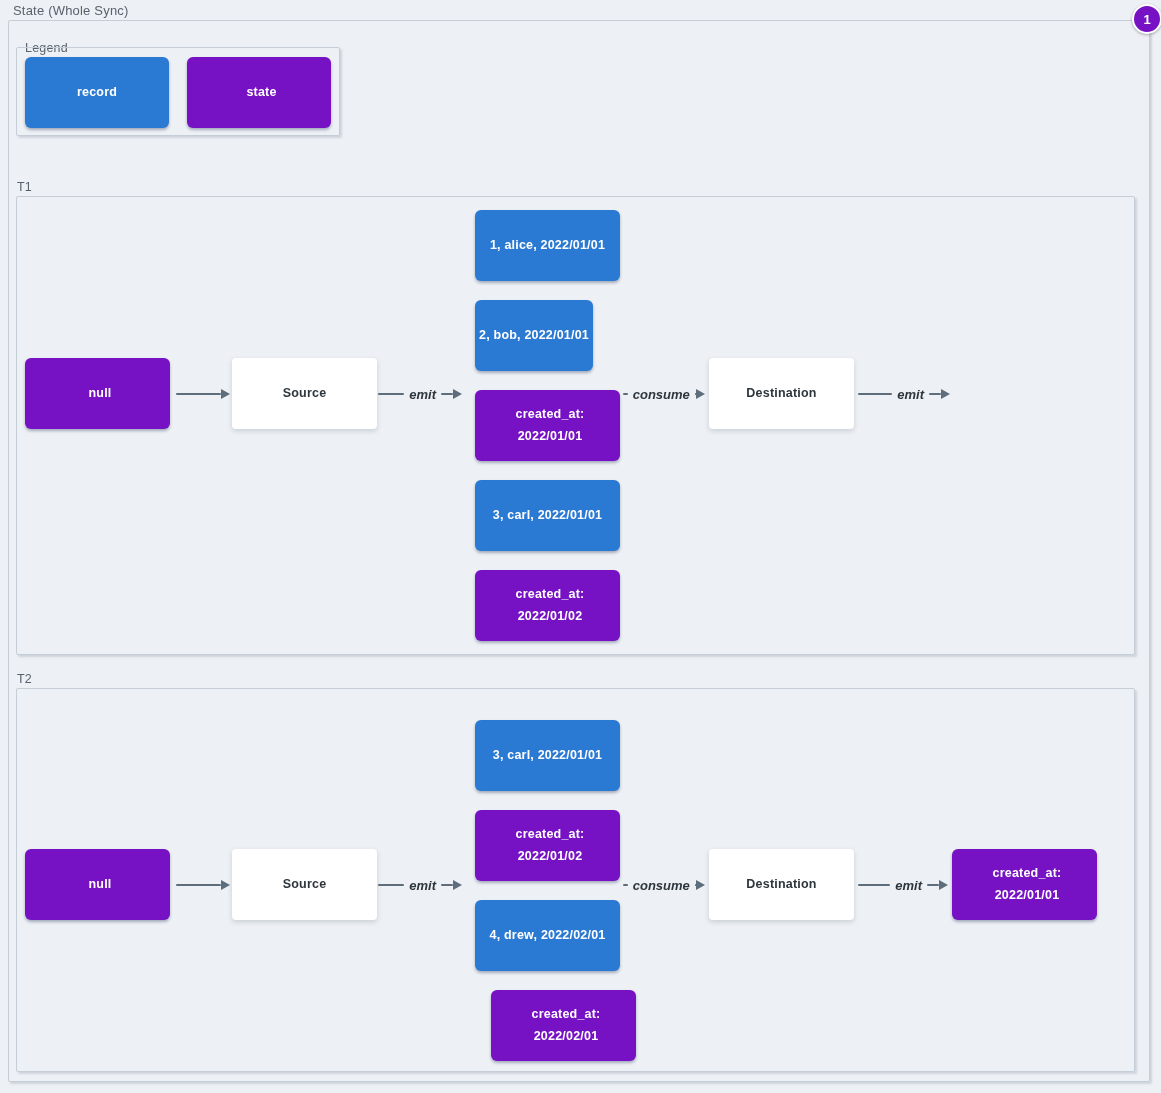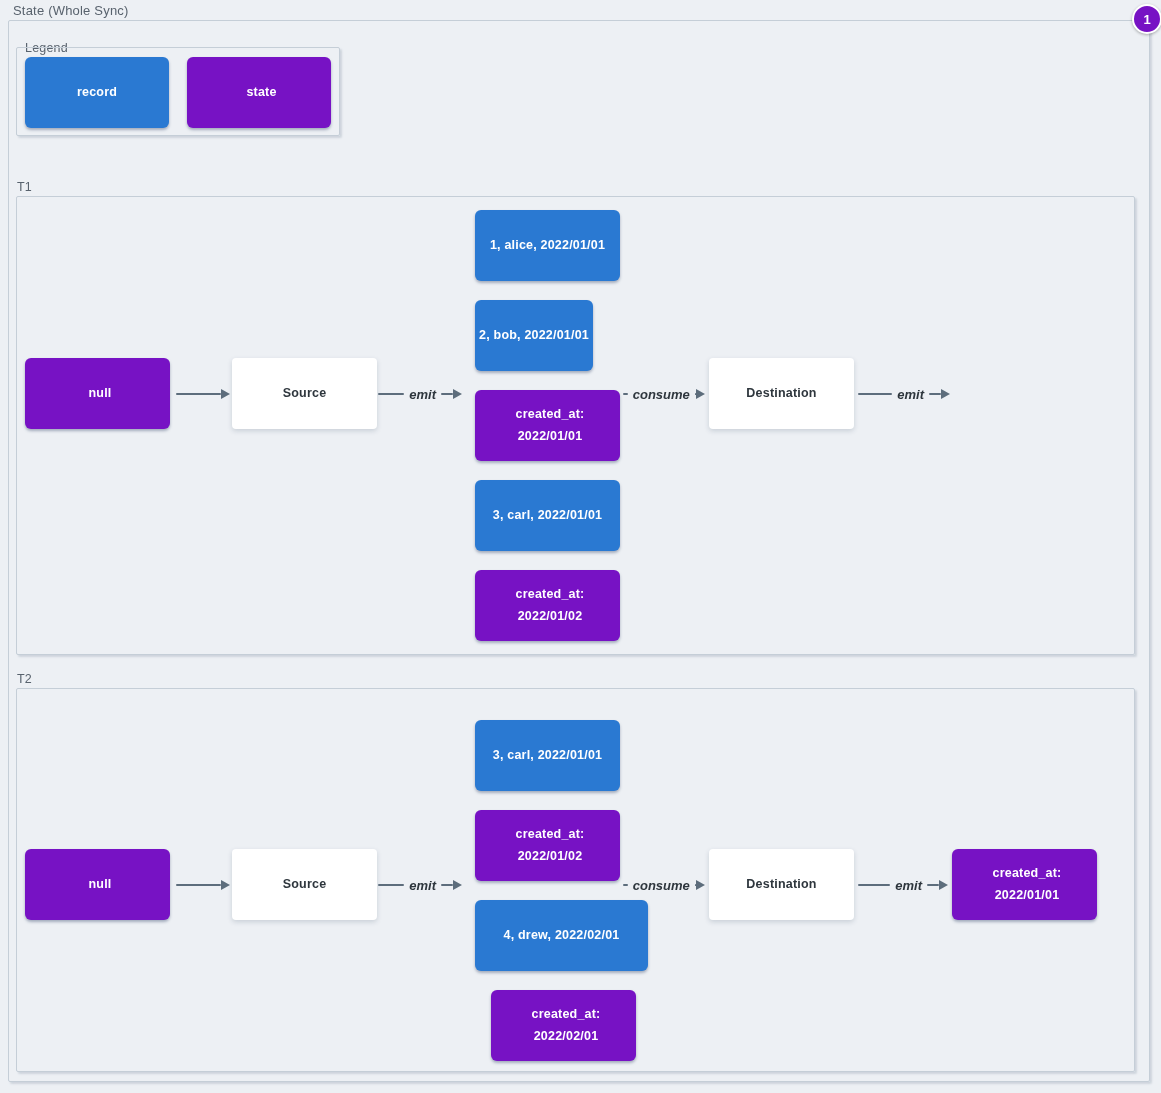--- a/index.html
+++ b/index.html
@@ -141,7 +141,7 @@
 
   <div class="node record" style="left:475px; top:720px; width:145px; height:71px;">3, carl, 2022/01/01</div>
   <div class="node state" style="left:475px; top:810px; width:145px; height:71px;">created_at: 2022/01/02</div>
-  <div class="node record" style="left:475px; top:900px; width:173px; height:71px;text-align:right;">4, drew, 2022/02/01</div>
+  <div class="node record" style="left:475px; top:900px; width:145px; height:71px;text-align:right;">4, drew, 2022/02/01</div>
   <div class="node state" style="left:475px; top:990px; width:145px; height:71px;margin-left:16px;">created_at: 2022/02/01</div>
 
   <div class="arrow" style="left:623px; top:877px; width:82px;">

